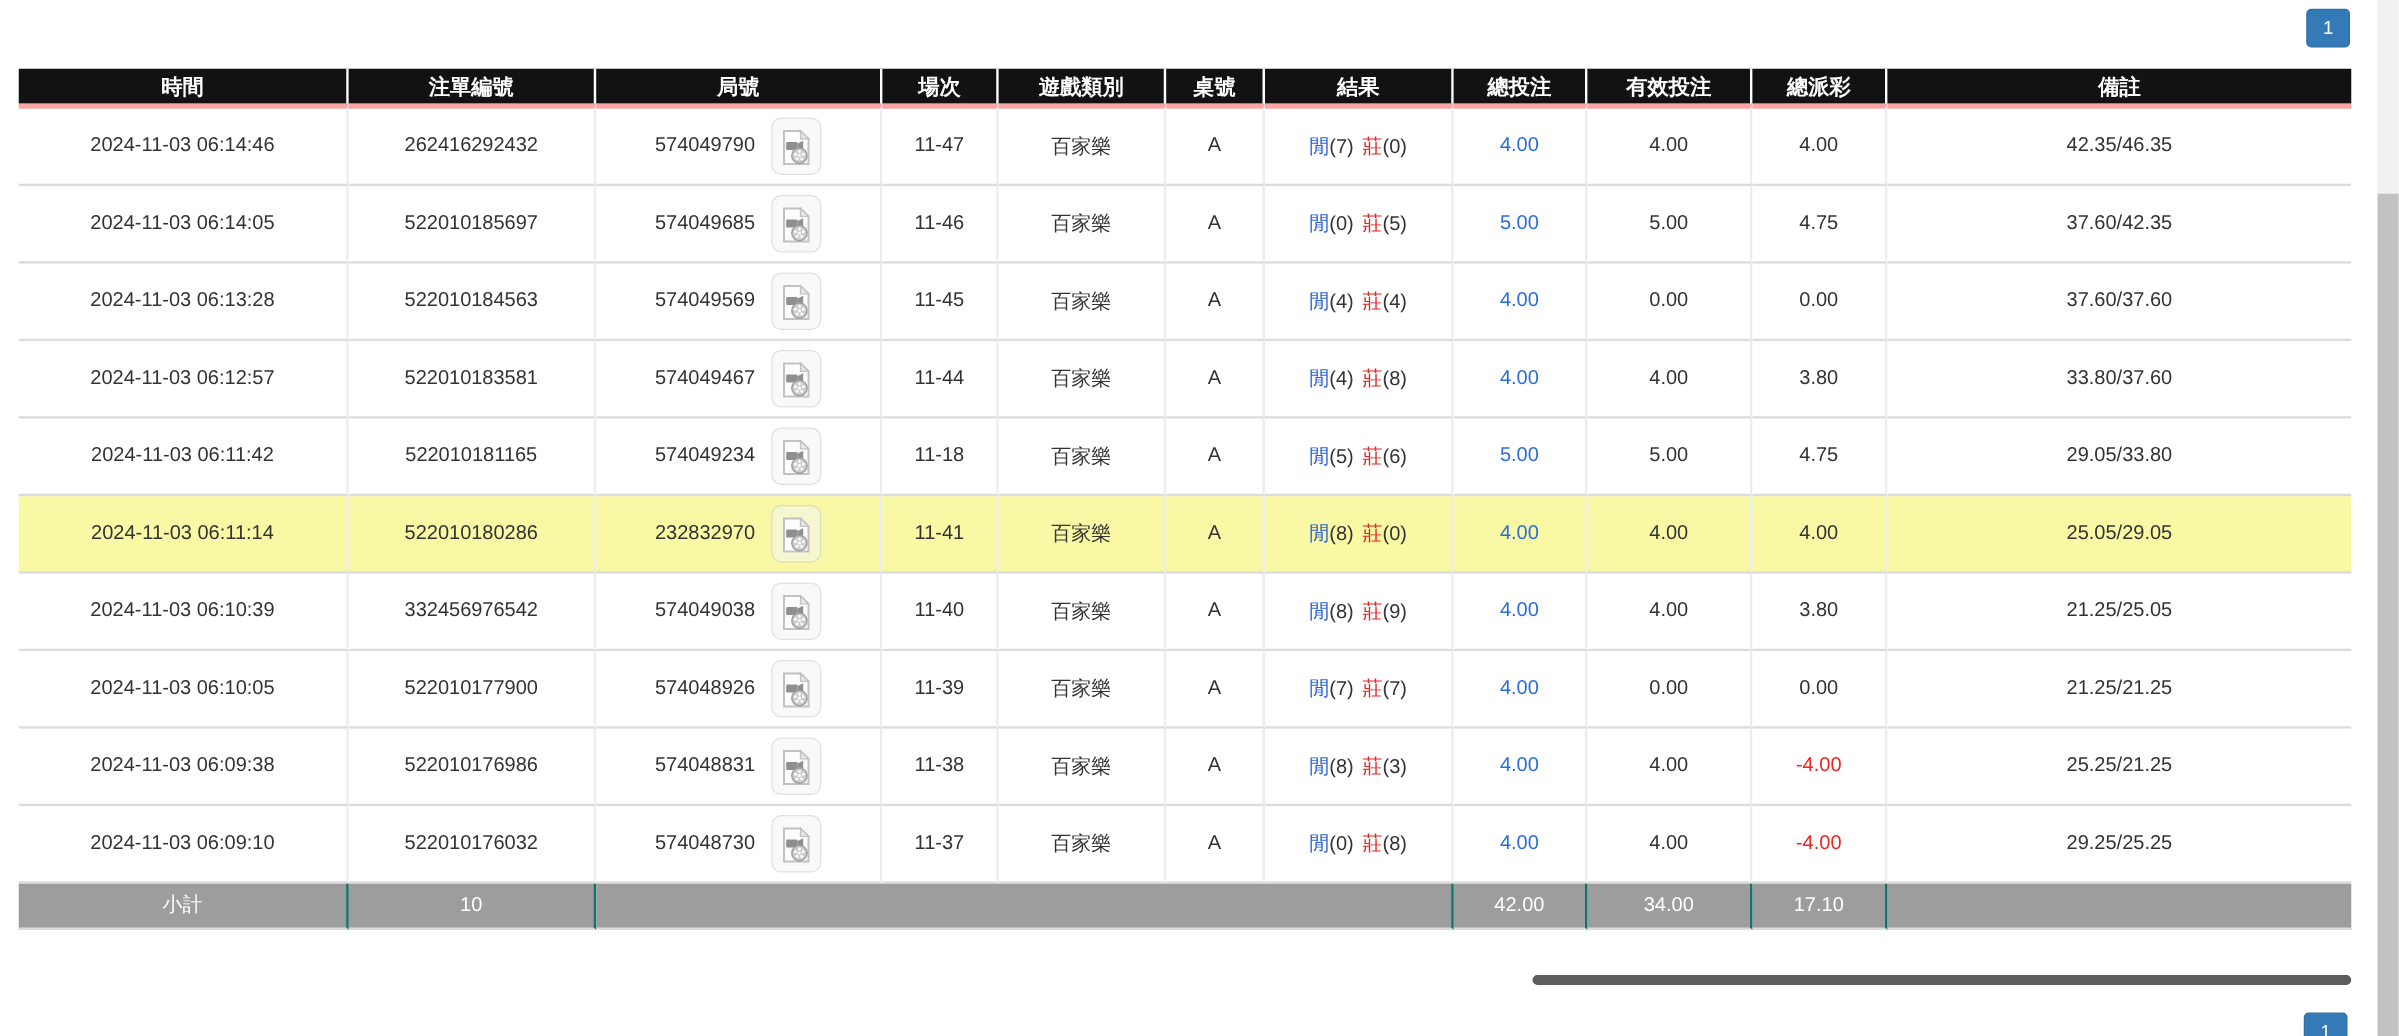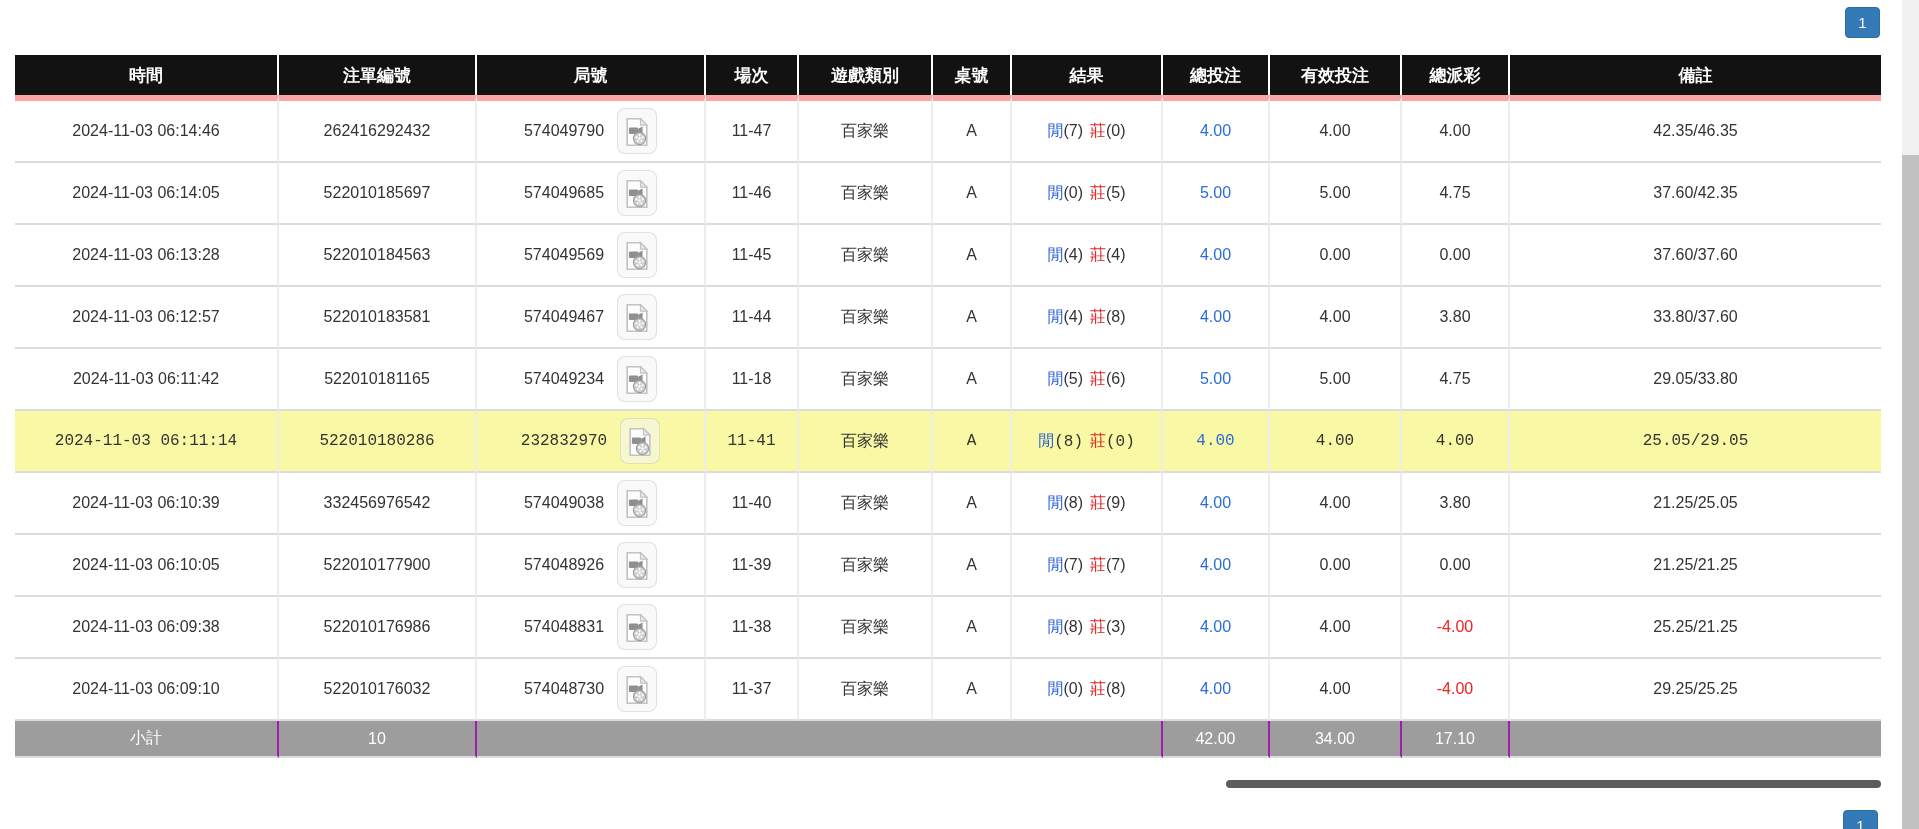--- a/index.html
+++ b/index.html
@@ -27,7 +27,7 @@
   }
   .bet-table th{
     background:var(--header_bg,#121212);color:#fff;font-weight:bold;font-size:17px;
-    height:40px;padding:0;text-align:center;border-right:2px solid #fff;
+    height:28px;padding:0;text-align:center;border-right:2px solid #fff;
   }
   .bet-table th:last-child{border-right:none;}
   .bet-table tbody td{

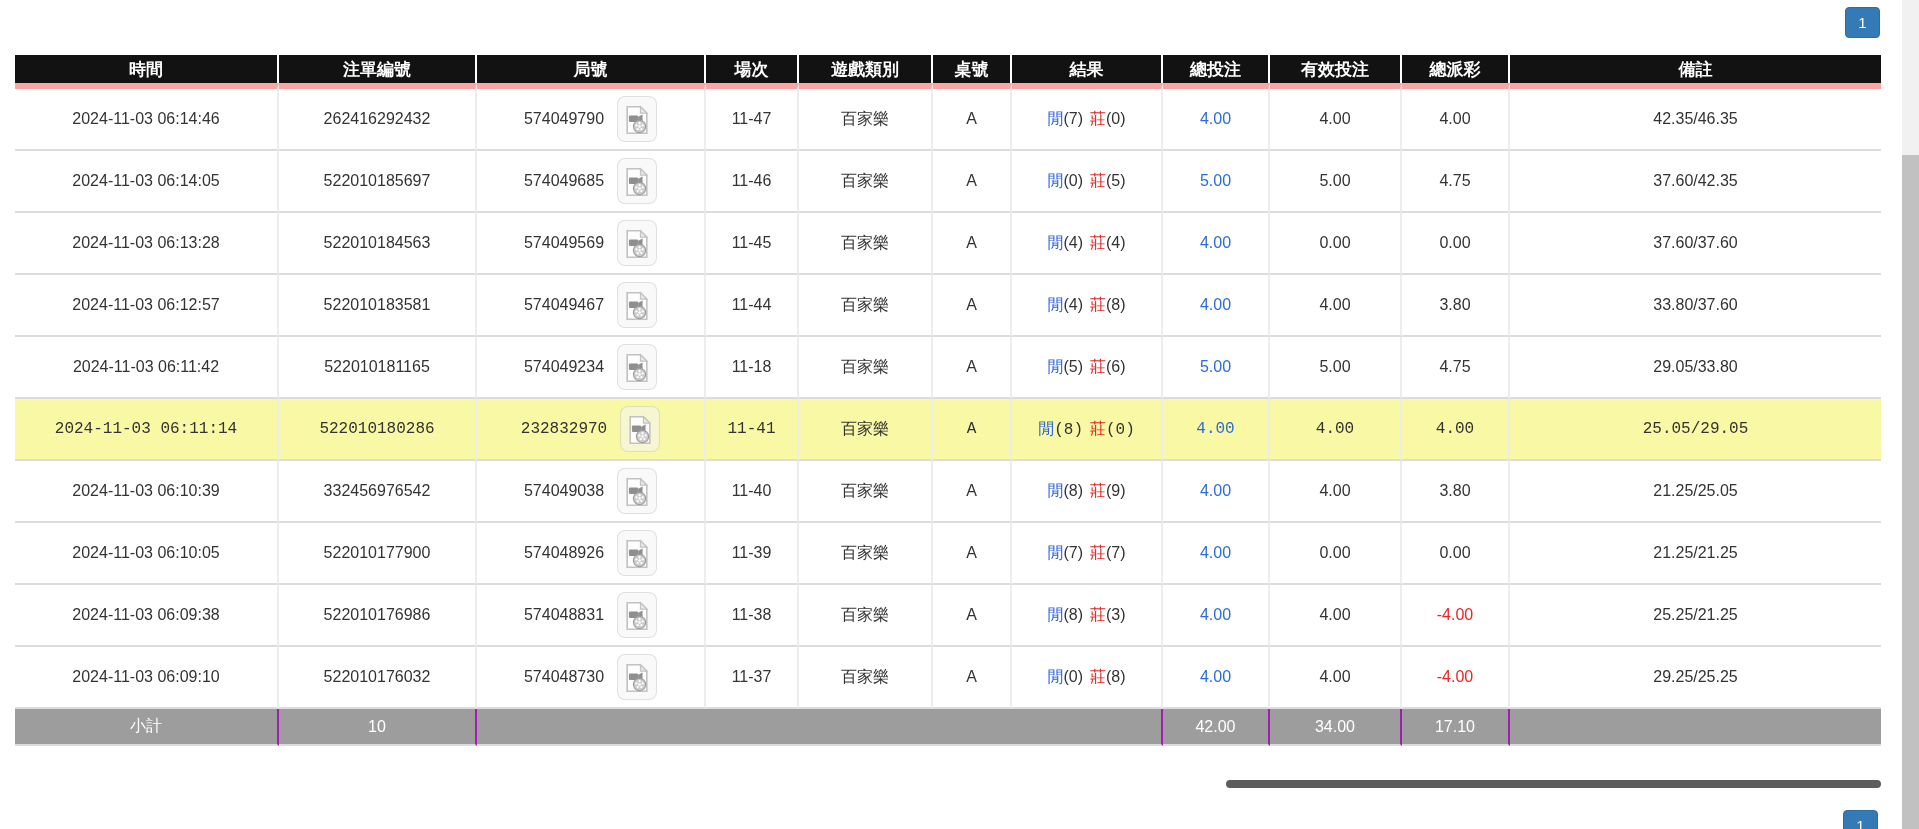--- a/index.html
+++ b/index.html
@@ -35,7 +35,7 @@
     font-size:16px;color:#333;border-bottom:2px solid #dcdcdc;border-right:2px solid #ededed;
   }
   .bet-table tbody td:last-child{border-right:none;margin-top:12px;}
-  .bet-table tbody tr:first-child td{border-top:6px solid #fca5a5;}
+  .bet-table tbody tr:first-child td{border-top:4px solid #fca5a5;}
   .bet-table tbody tr.hl td{background:var(--highlight,#f9f9a5);font-family:Liberation Mono, monospace;}
 
   .round-wrap{display:flex;align-items:center;justify-content:center;gap:13px;}

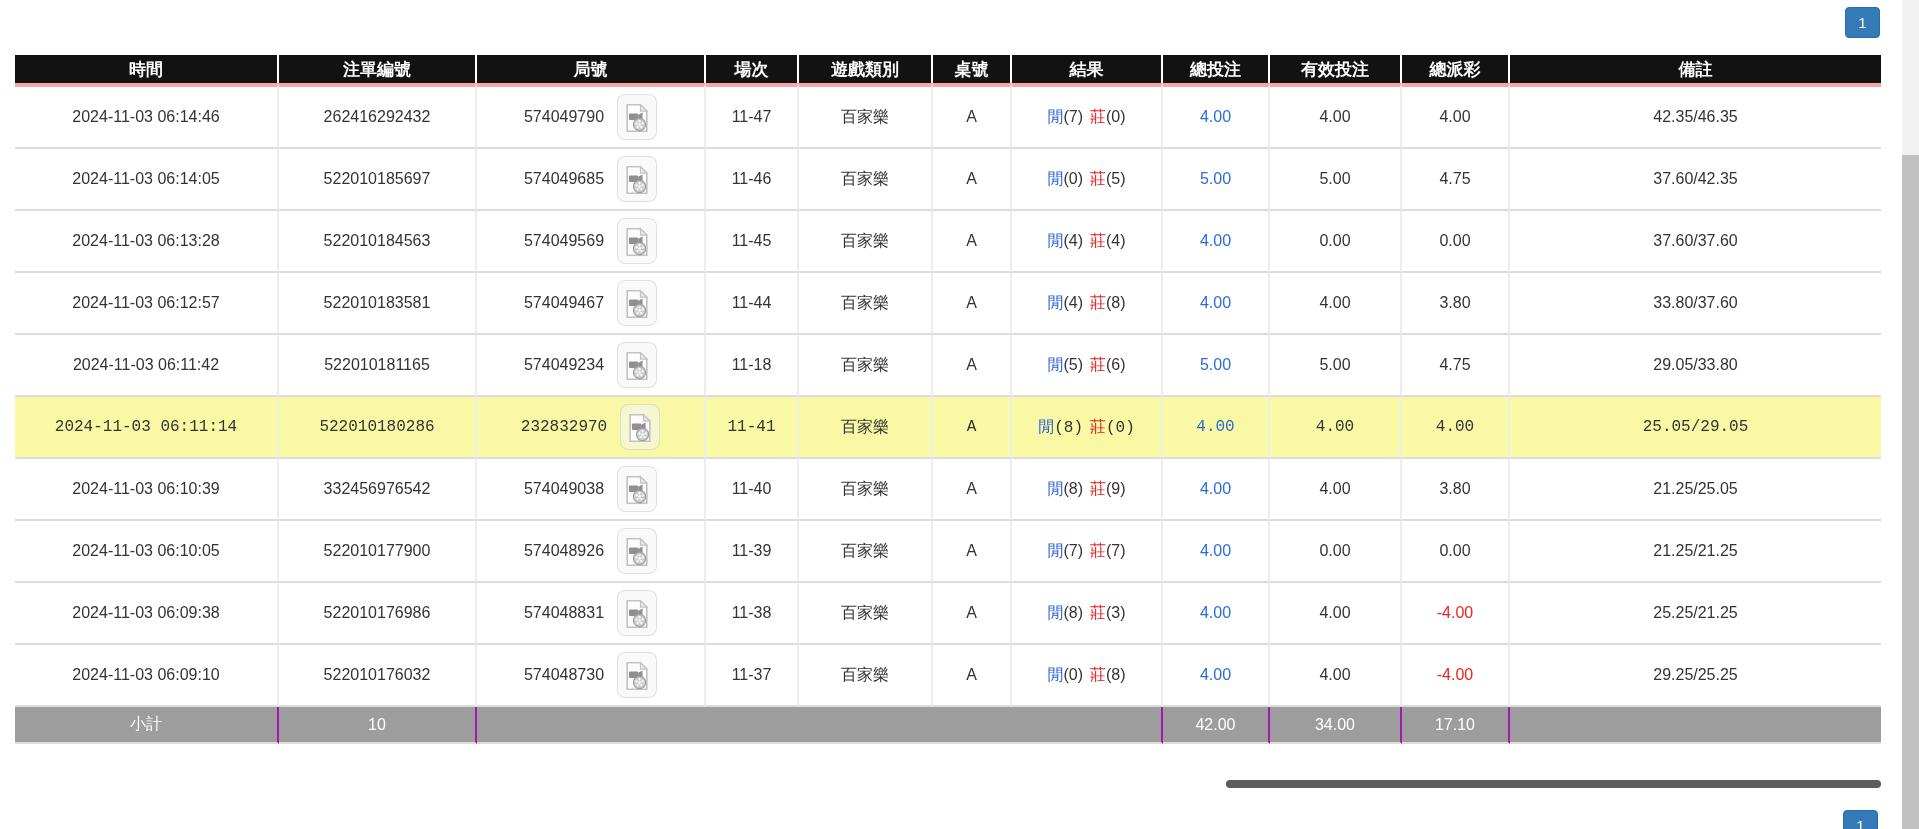--- a/index.html
+++ b/index.html
@@ -36,7 +36,7 @@
   }
   .bet-table tbody td:last-child{border-right:none;margin-top:12px;}
   .bet-table tbody tr:first-child td{border-top:4px solid #fca5a5;}
-  .bet-table tbody tr.hl td{background:var(--highlight,#f9f9a5);font-family:Liberation Mono, monospace;}
+  .bet-table tbody tr.hl td{background:var(--highlight,#f9f9a5);}
 
   .round-wrap{display:flex;align-items:center;justify-content:center;gap:13px;}
   .video-btn{

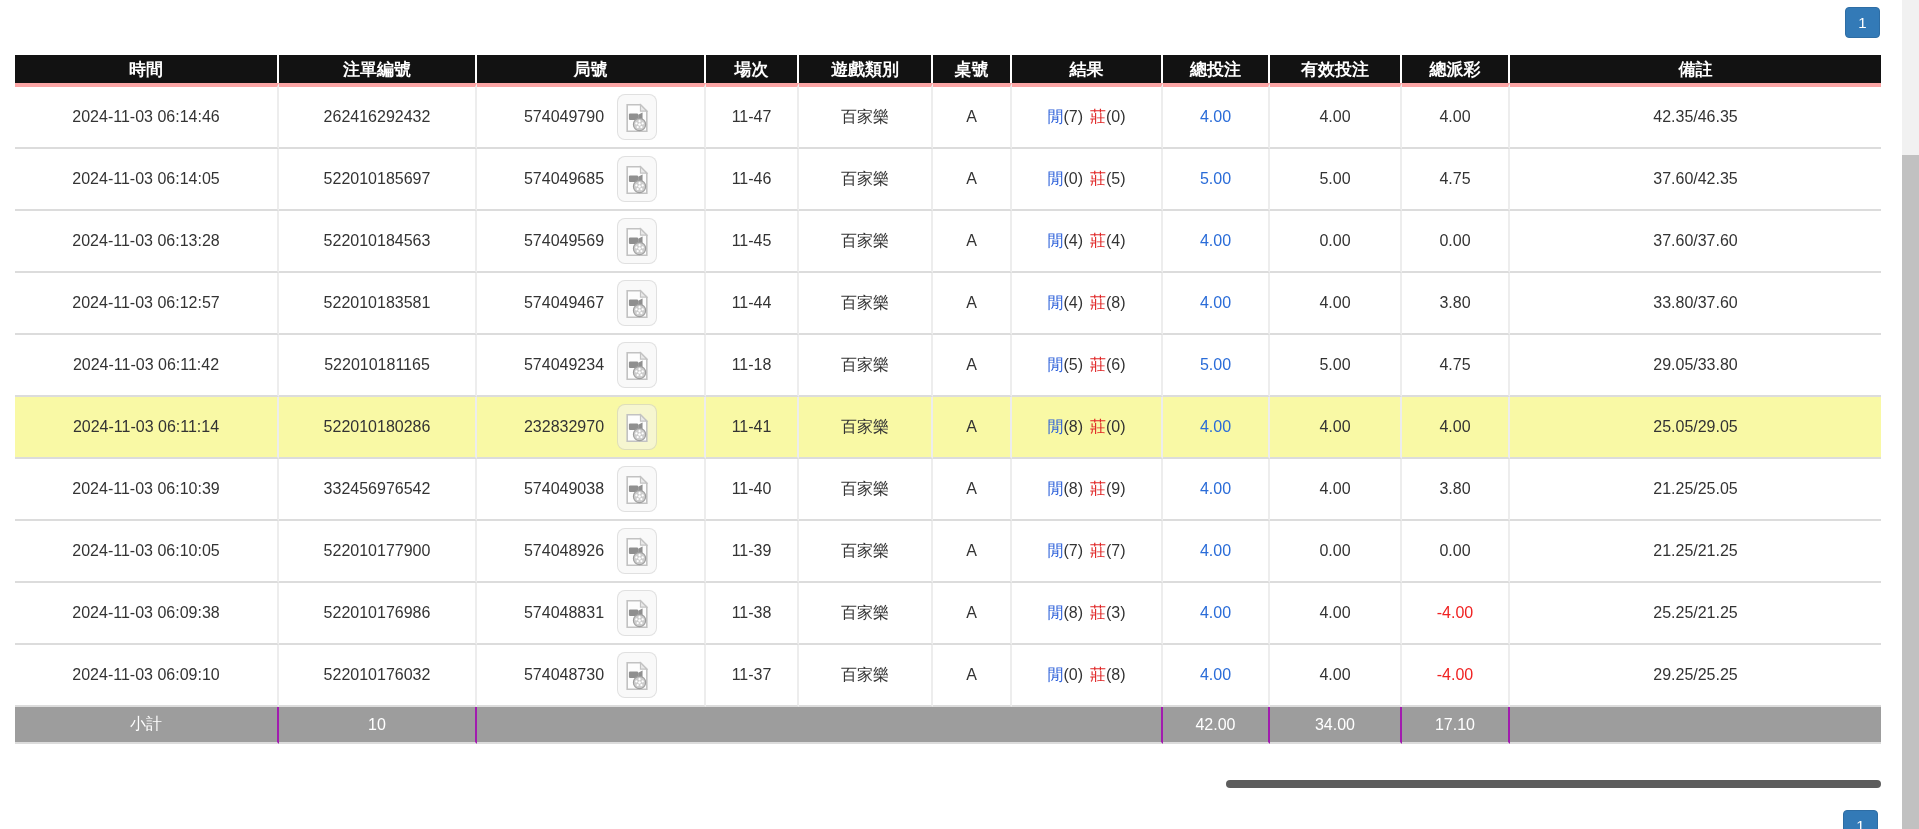--- a/index.html
+++ b/index.html
@@ -54,7 +54,7 @@
 
   .bet-table tfoot td{
     background:var(--footer_bg,#9d9d9d);color:#fff;height:35px;font-size:16px;
-    text-align:center;vertical-align:middle;padding:0;border-right:2px solid #a21caf;
+    text-align:center;vertical-align:middle;padding:0;border-right:2px solid #0f766e;
   }
   .bet-table tfoot td:last-child{border-right:none;}
   .bet-table tfoot tr.total-row td{border-top:3px solid #fff;}

